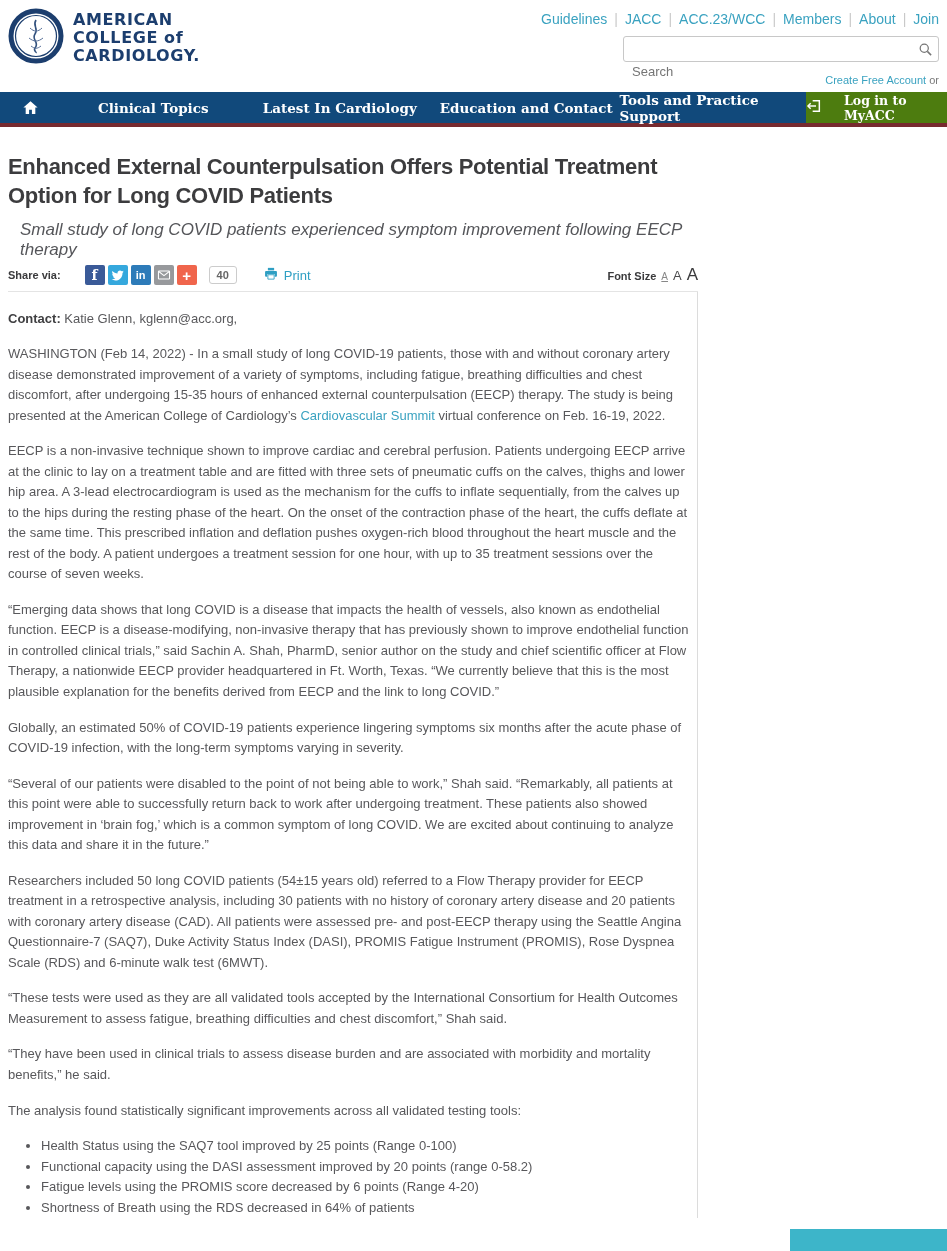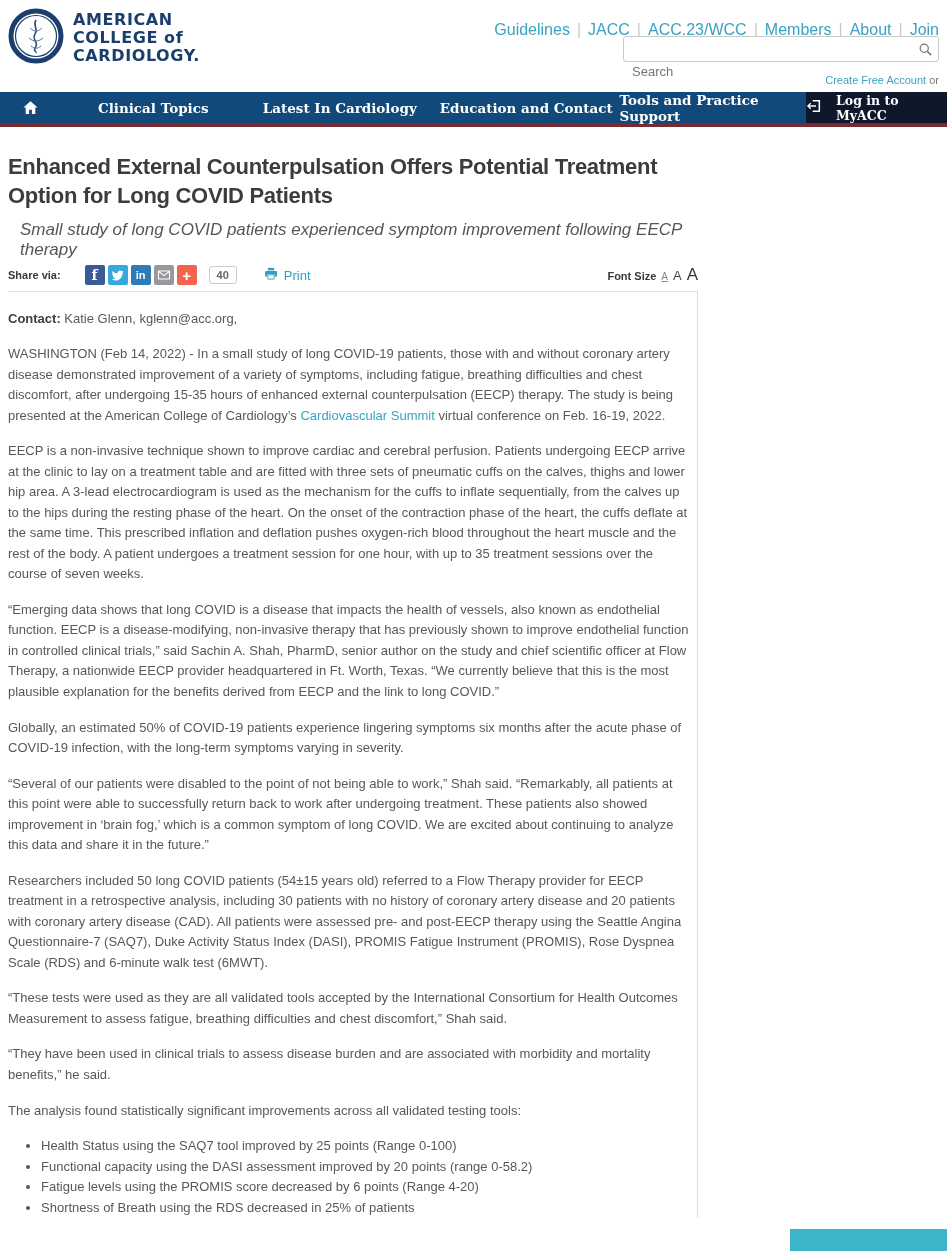--- a/index.html
+++ b/index.html
@@ -15,7 +15,7 @@
   .header { position:absolute; top:0; left:0; width:947px; height:92px; background:#fff; }
   .logo-wrap { position:absolute; left:8px; top:8px; display:flex; align-items:center; gap:9px; cursor:pointer; }
   .logo-text { color:#1c3e6e; font-weight:bold; font-size:16px; line-height:1.12; letter-spacing:.6px; font-family:"DejaVu Sans", sans-serif; }
-  .utility { position:absolute; top:21px; right:8px; font-size:16px; }
+  .utility { position:absolute; top:11px; right:8px; font-size:14px; }
   .utility a { color:#3aa2c0; }
   .utility .sep { color:#c9c9c9; margin:0 7px; }
   .searchbox { position:absolute; top:36px; right:8px; width:316px; height:26px; border:1px solid #c8c8c8; border-radius:3px; display:flex; align-items:center; background:#fff; }

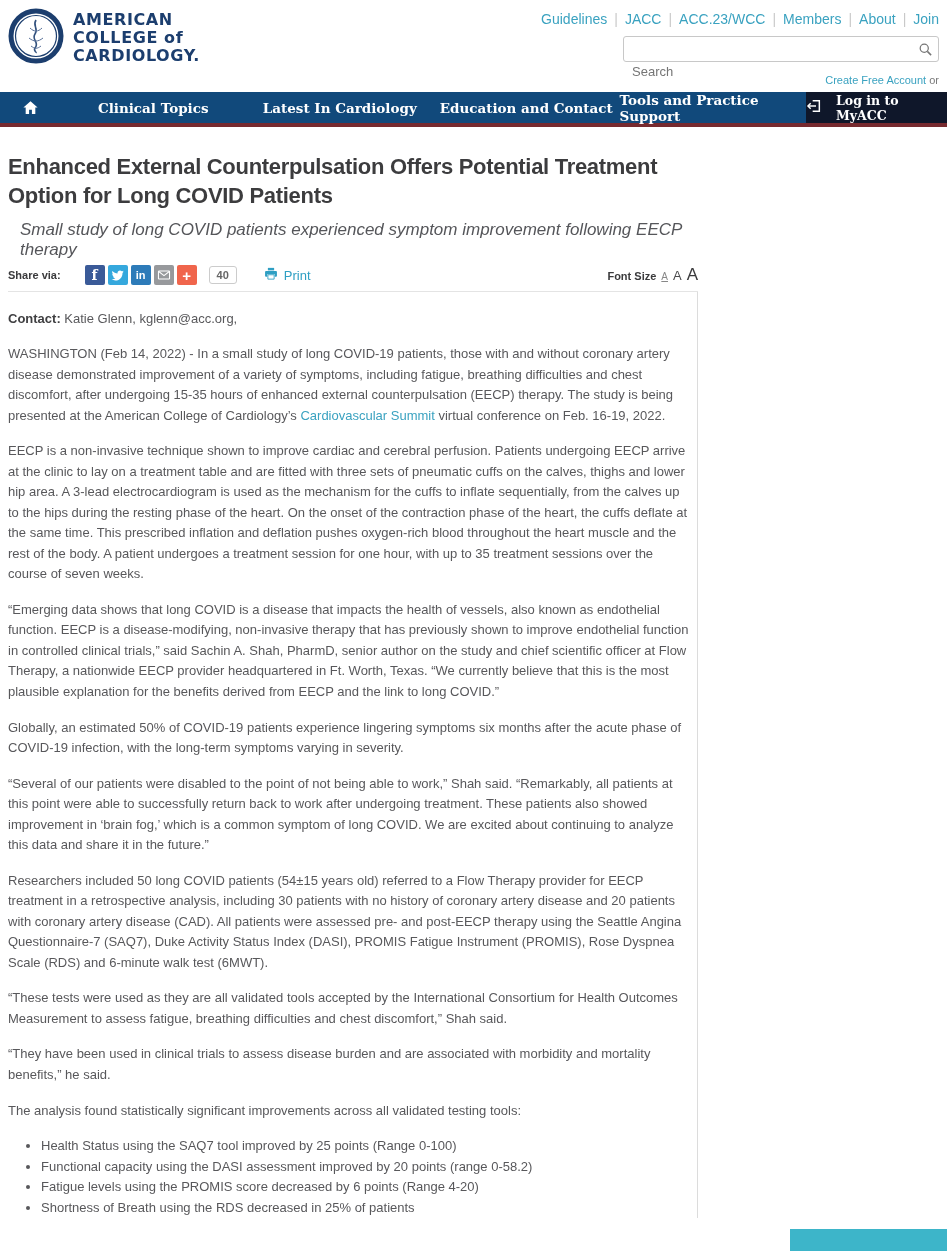--- a/index.html
+++ b/index.html
@@ -28,7 +28,7 @@
   .navbar { position:absolute; top:92px; left:0; width:947px; height:35px; background:#11497b; display:flex; align-items:stretch; border-bottom:4px solid #772a2f; }
   .nav-home { width:60px; display:flex; align-items:center; justify-content:center; cursor:pointer; }
   .nav-item { flex:1; display:flex; align-items:center; justify-content:center; color:#fff; font-weight:bold; font-size:13.5px; font-family:"DejaVu Serif", serif; cursor:pointer; }
-  .nav-login { width:141px; background:#0f172a; color:#fff; display:flex; align-items:center; justify-content:center; gap:14px; font-weight:bold; font-size:12.5px; font-family:"DejaVu Serif", serif; cursor:pointer; }
+  .nav-login { width:141px; background:#4d7c0f; color:#fff; display:flex; align-items:center; justify-content:center; gap:22px; font-weight:bold; font-size:12.5px; font-family:"DejaVu Serif", serif; cursor:pointer; }
 
   
   .main { position:absolute; top:131px; left:8px; width:690px; }

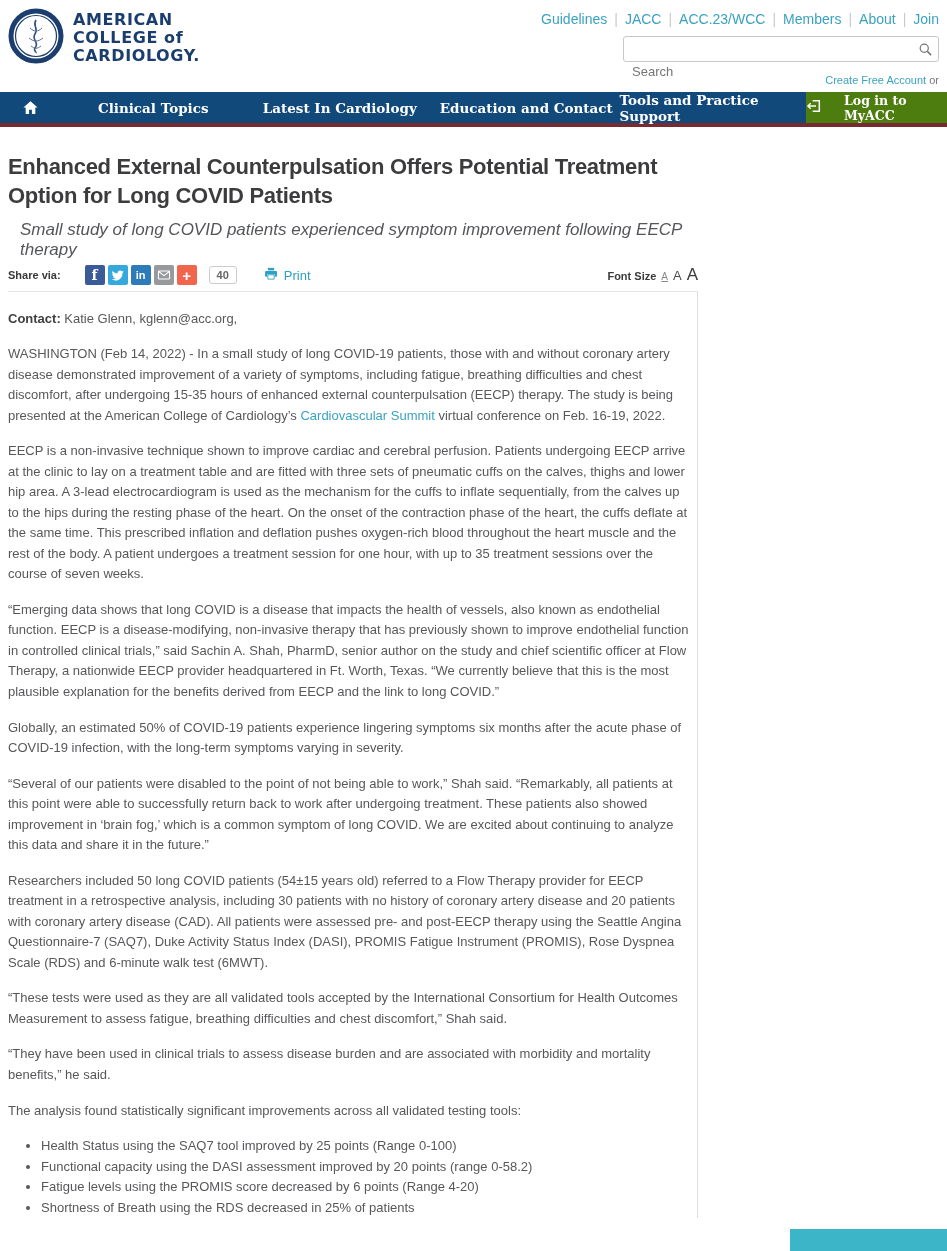--- a/index.html
+++ b/index.html
@@ -176,7 +176,7 @@
           <li>Health Status using the SAQ7 tool improved by 25 points (Range 0-100)</li>
           <li>Functional capacity using the DASI assessment improved by 20 points (range 0-58.2)</li>
           <li>Fatigue levels using the PROMIS score decreased by 6 points (Range 4-20)</li>
-          <li>Shortness of Breath using the RDS decreased in 25% of patients</li>
+          <li>Shortness of Breath using the RDS decreased in 64% of patients</li>
         </ul>
       </div>
 

